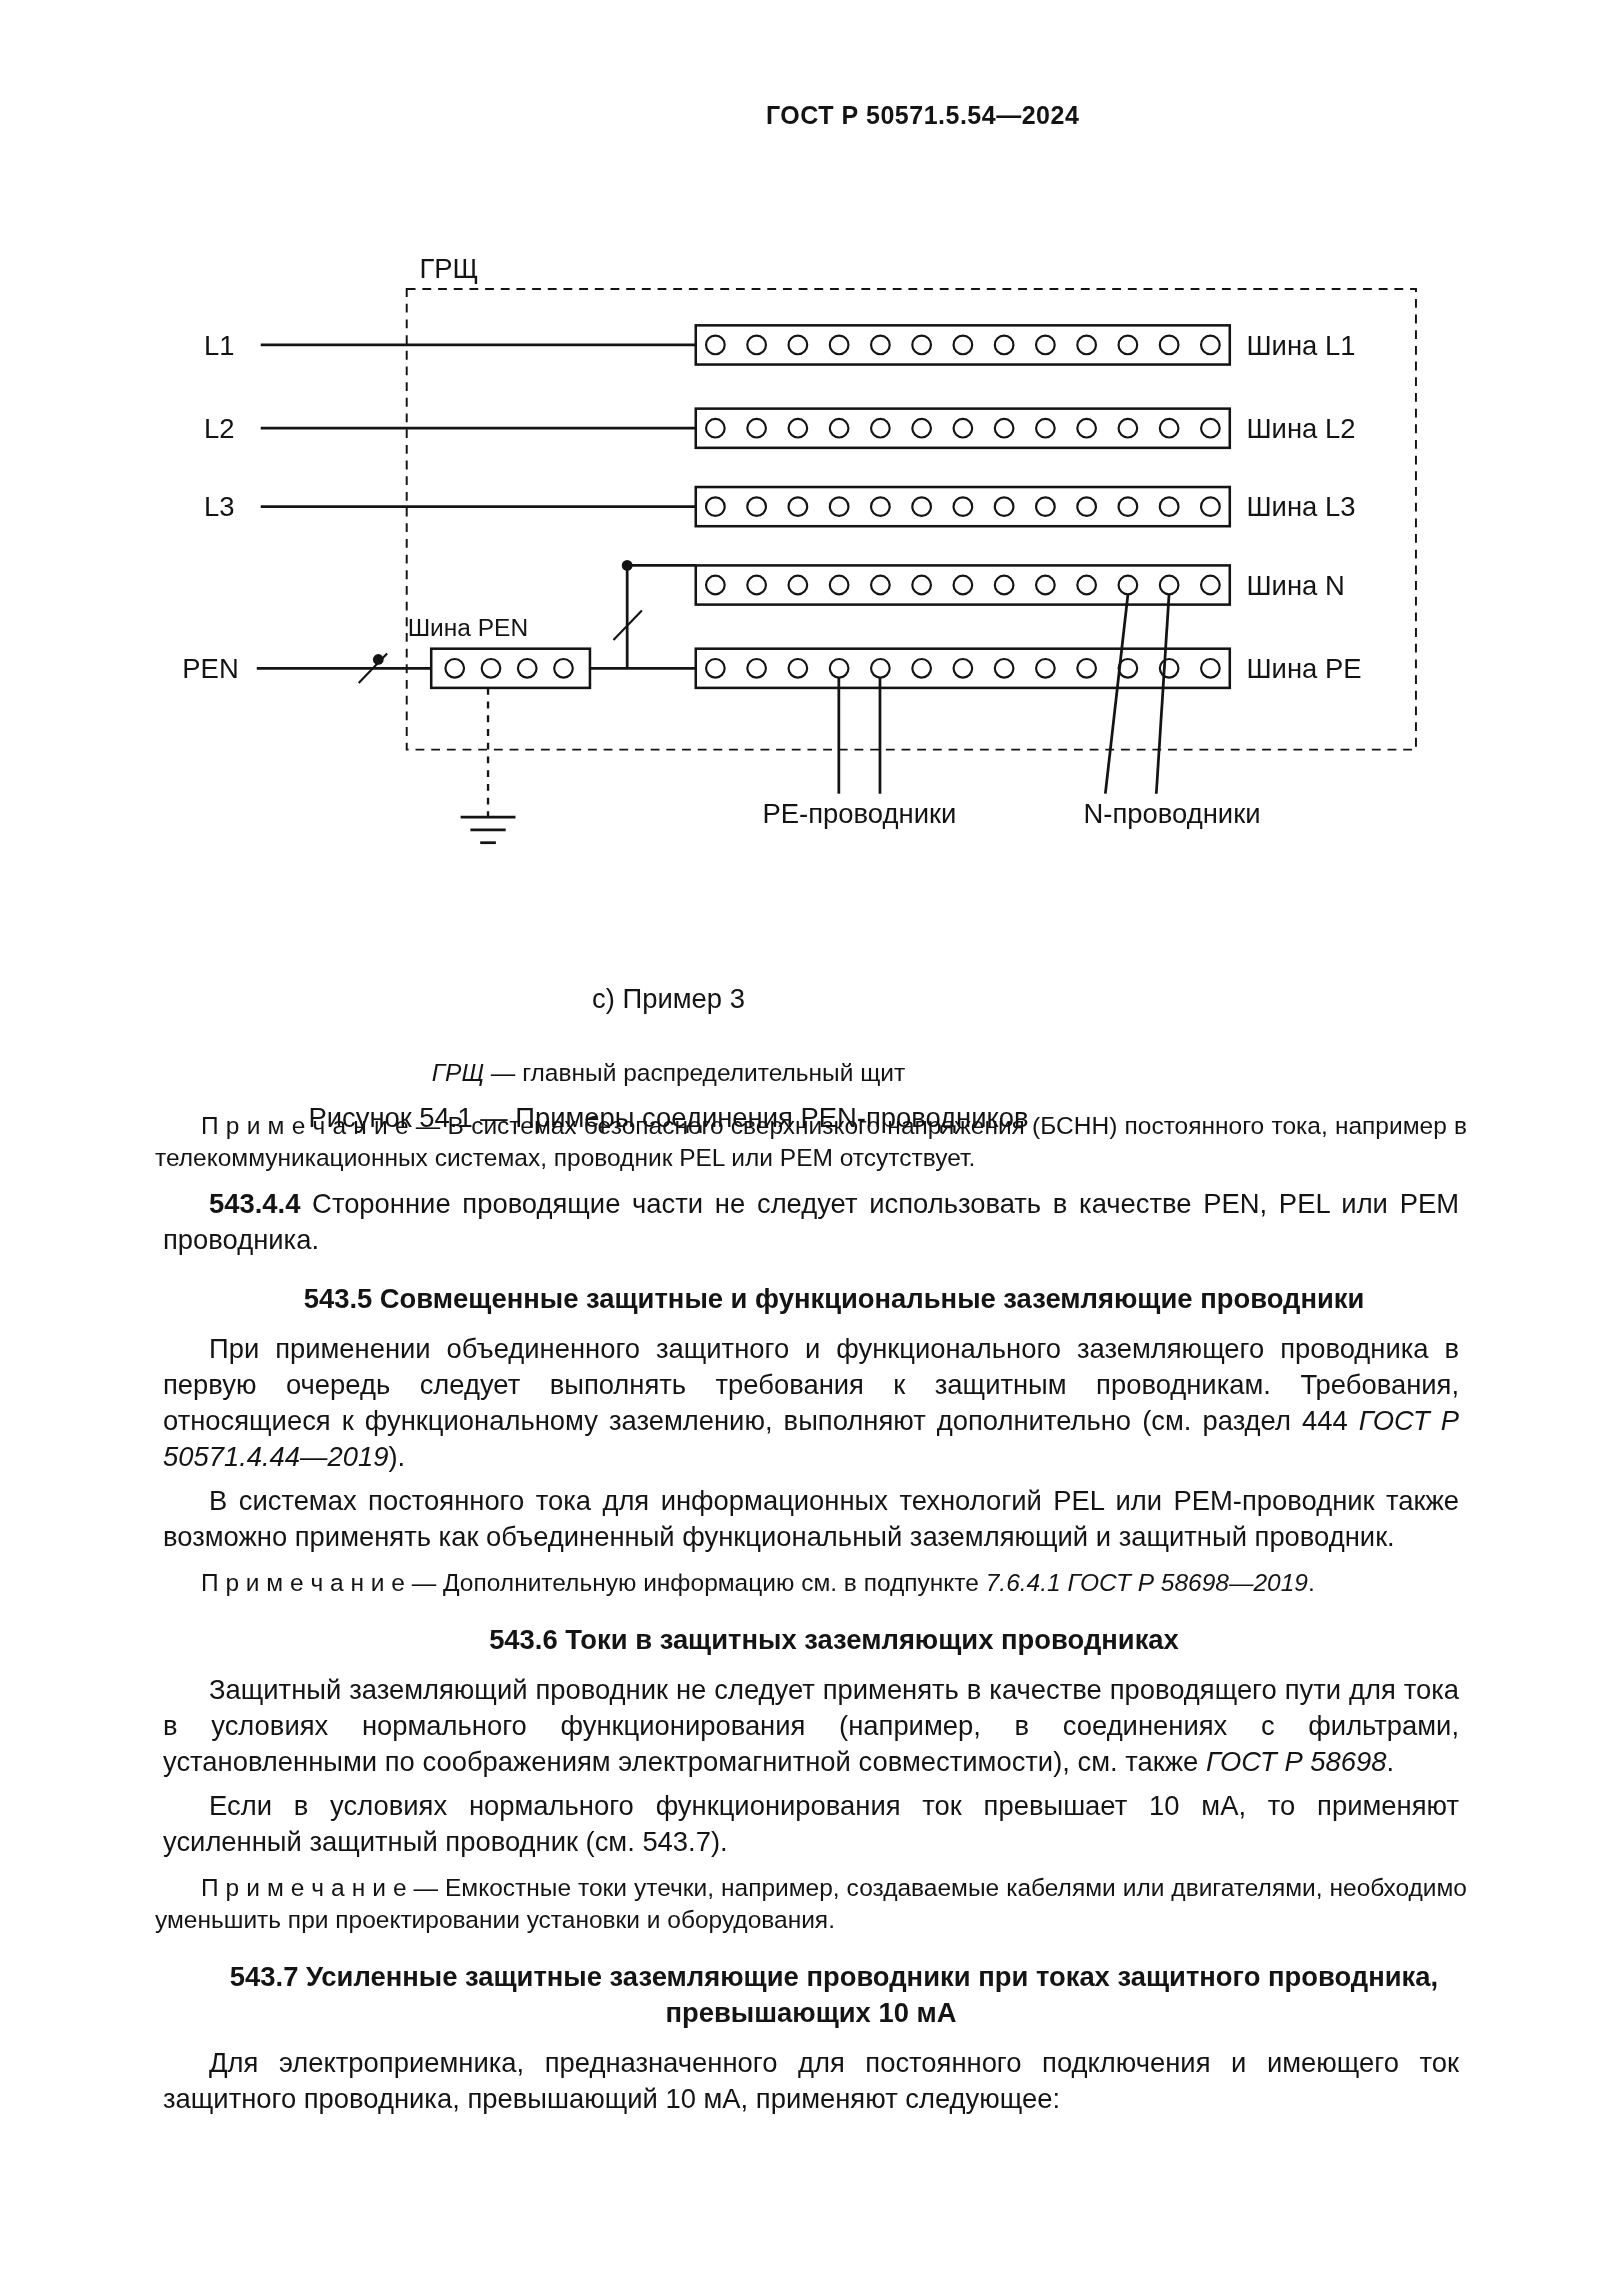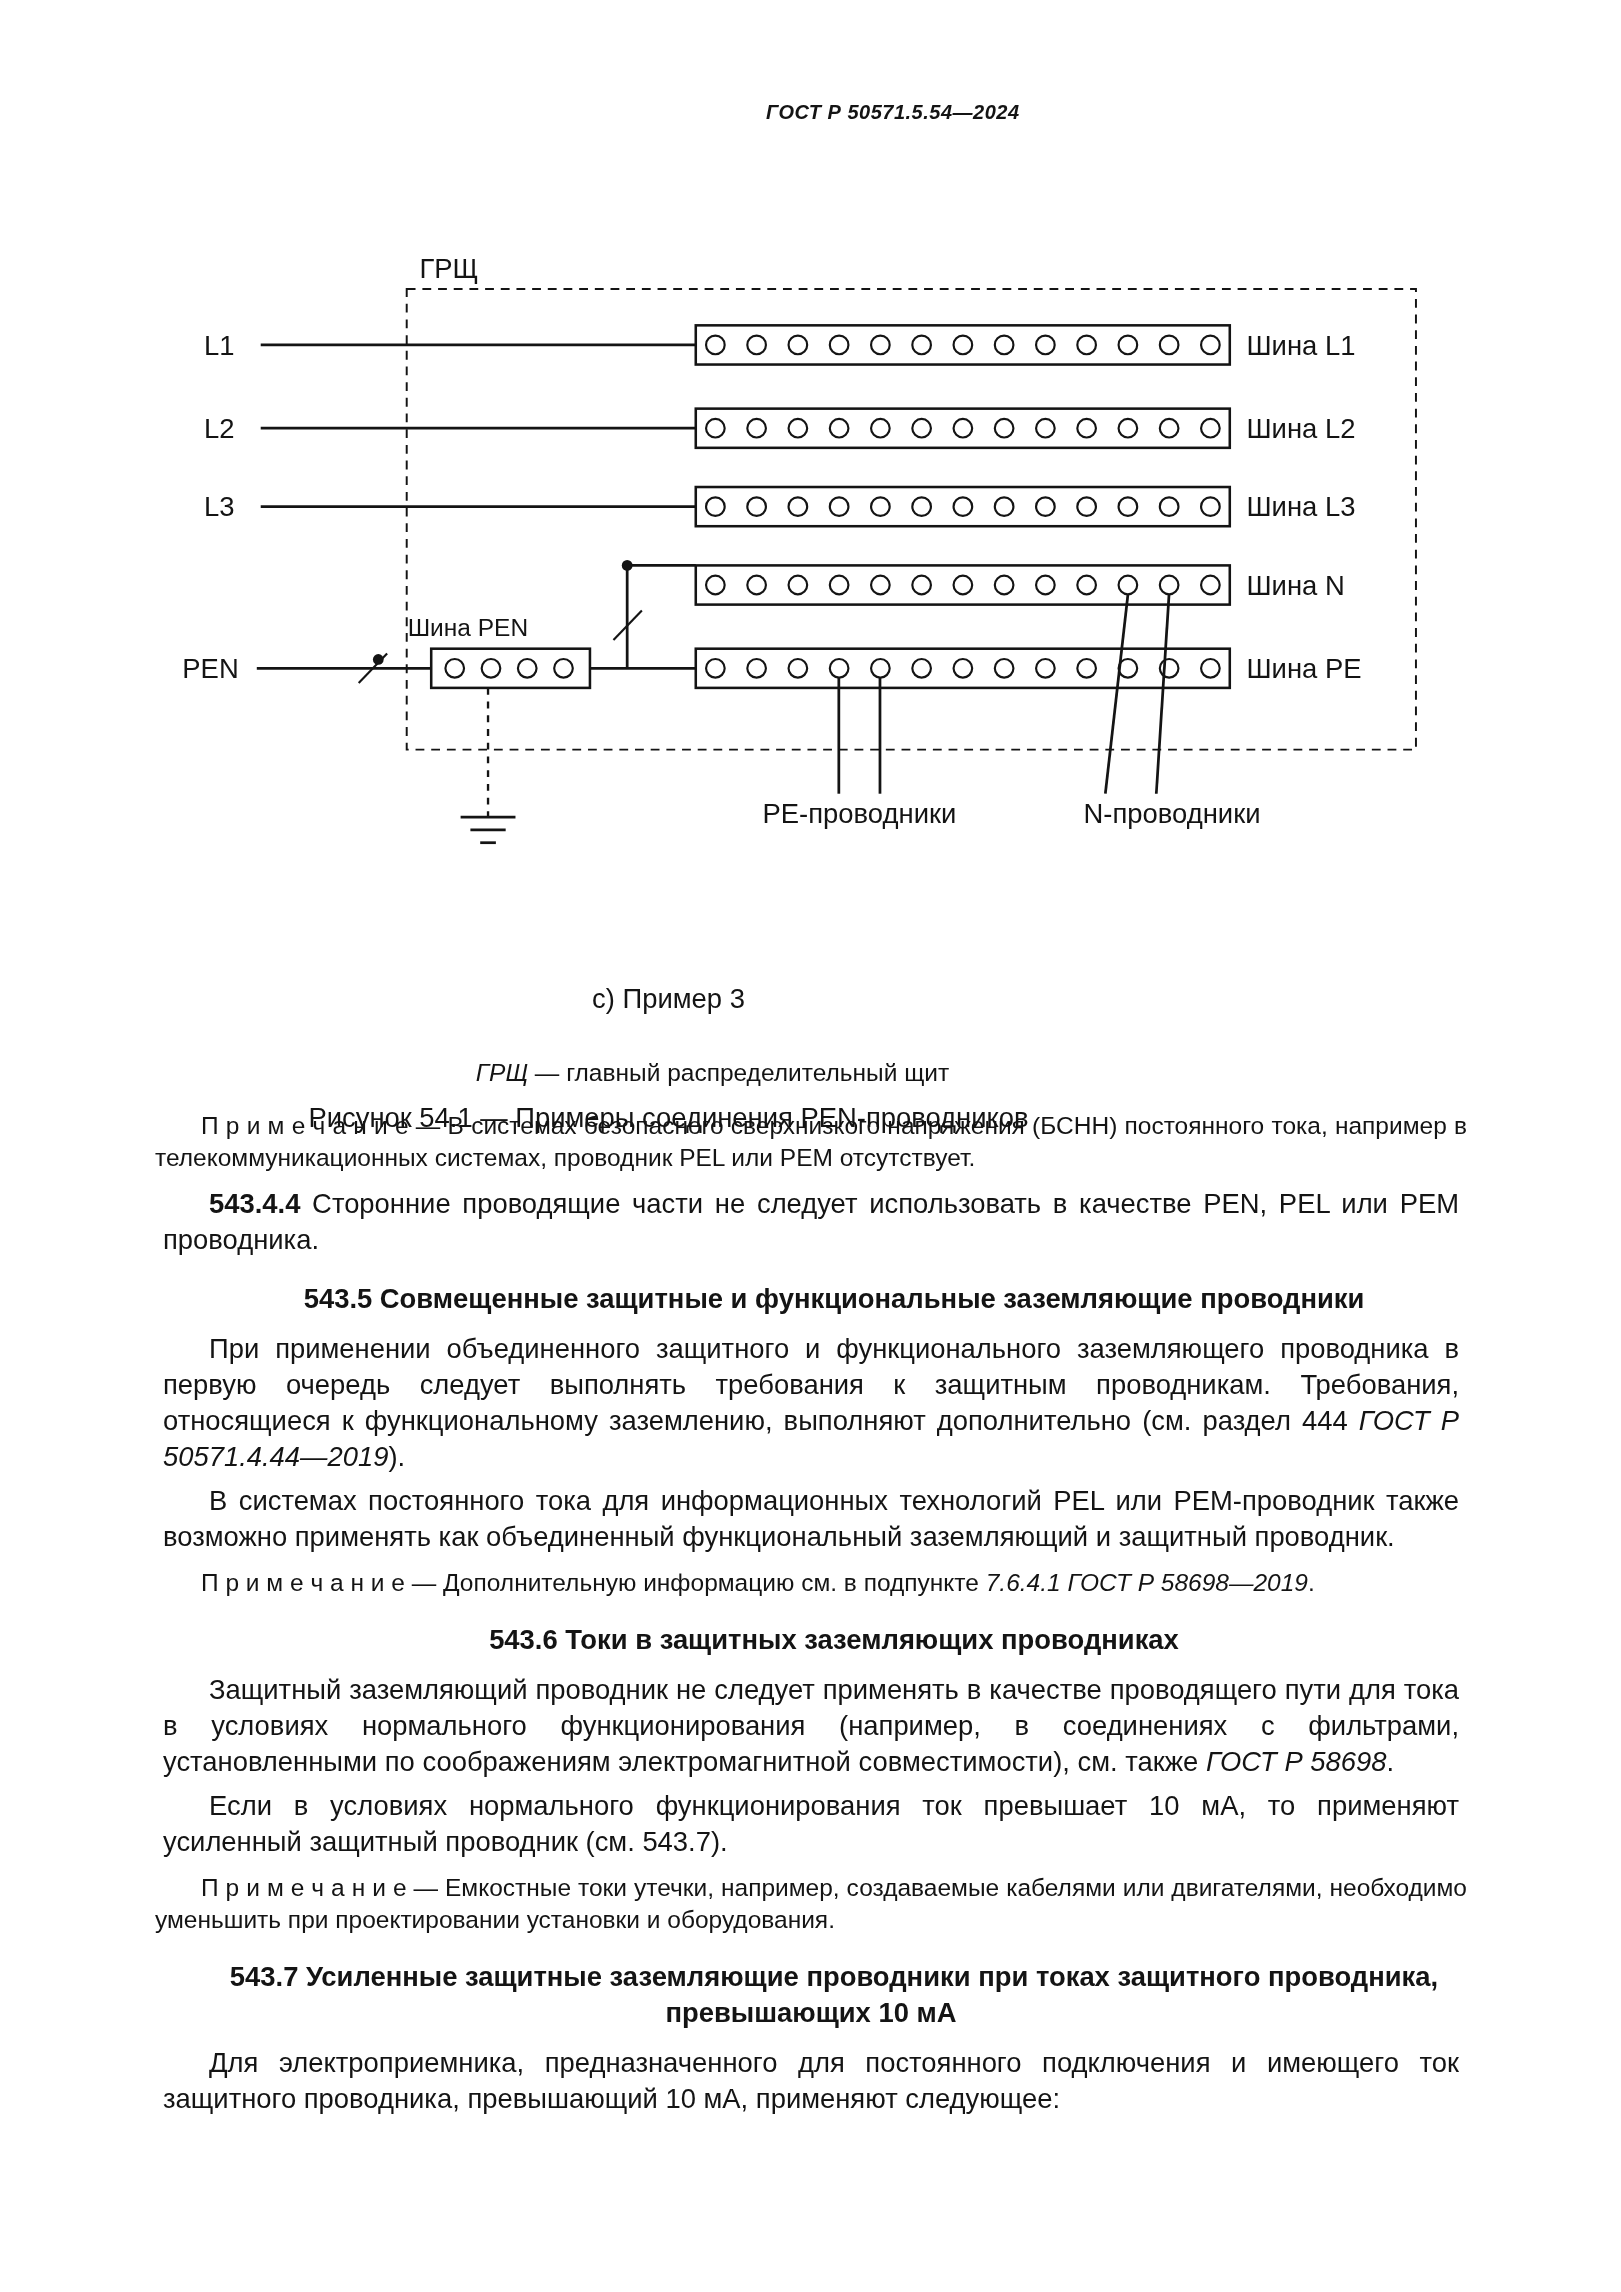--- a/index.html
+++ b/index.html
@@ -9,7 +9,7 @@
   }
   .doc-code {
     position:absolute; top:101px; left:766px;
-    font-size:20px; font-weight:700; letter-spacing:0.5px;font-style:italic;
+    font-size:25px; font-weight:700; letter-spacing:0.5px;
   }
   .figure-area { position:absolute; top:245px; left:147px; width:1318px; height:632px; }
   .figure-area svg { display:block; }

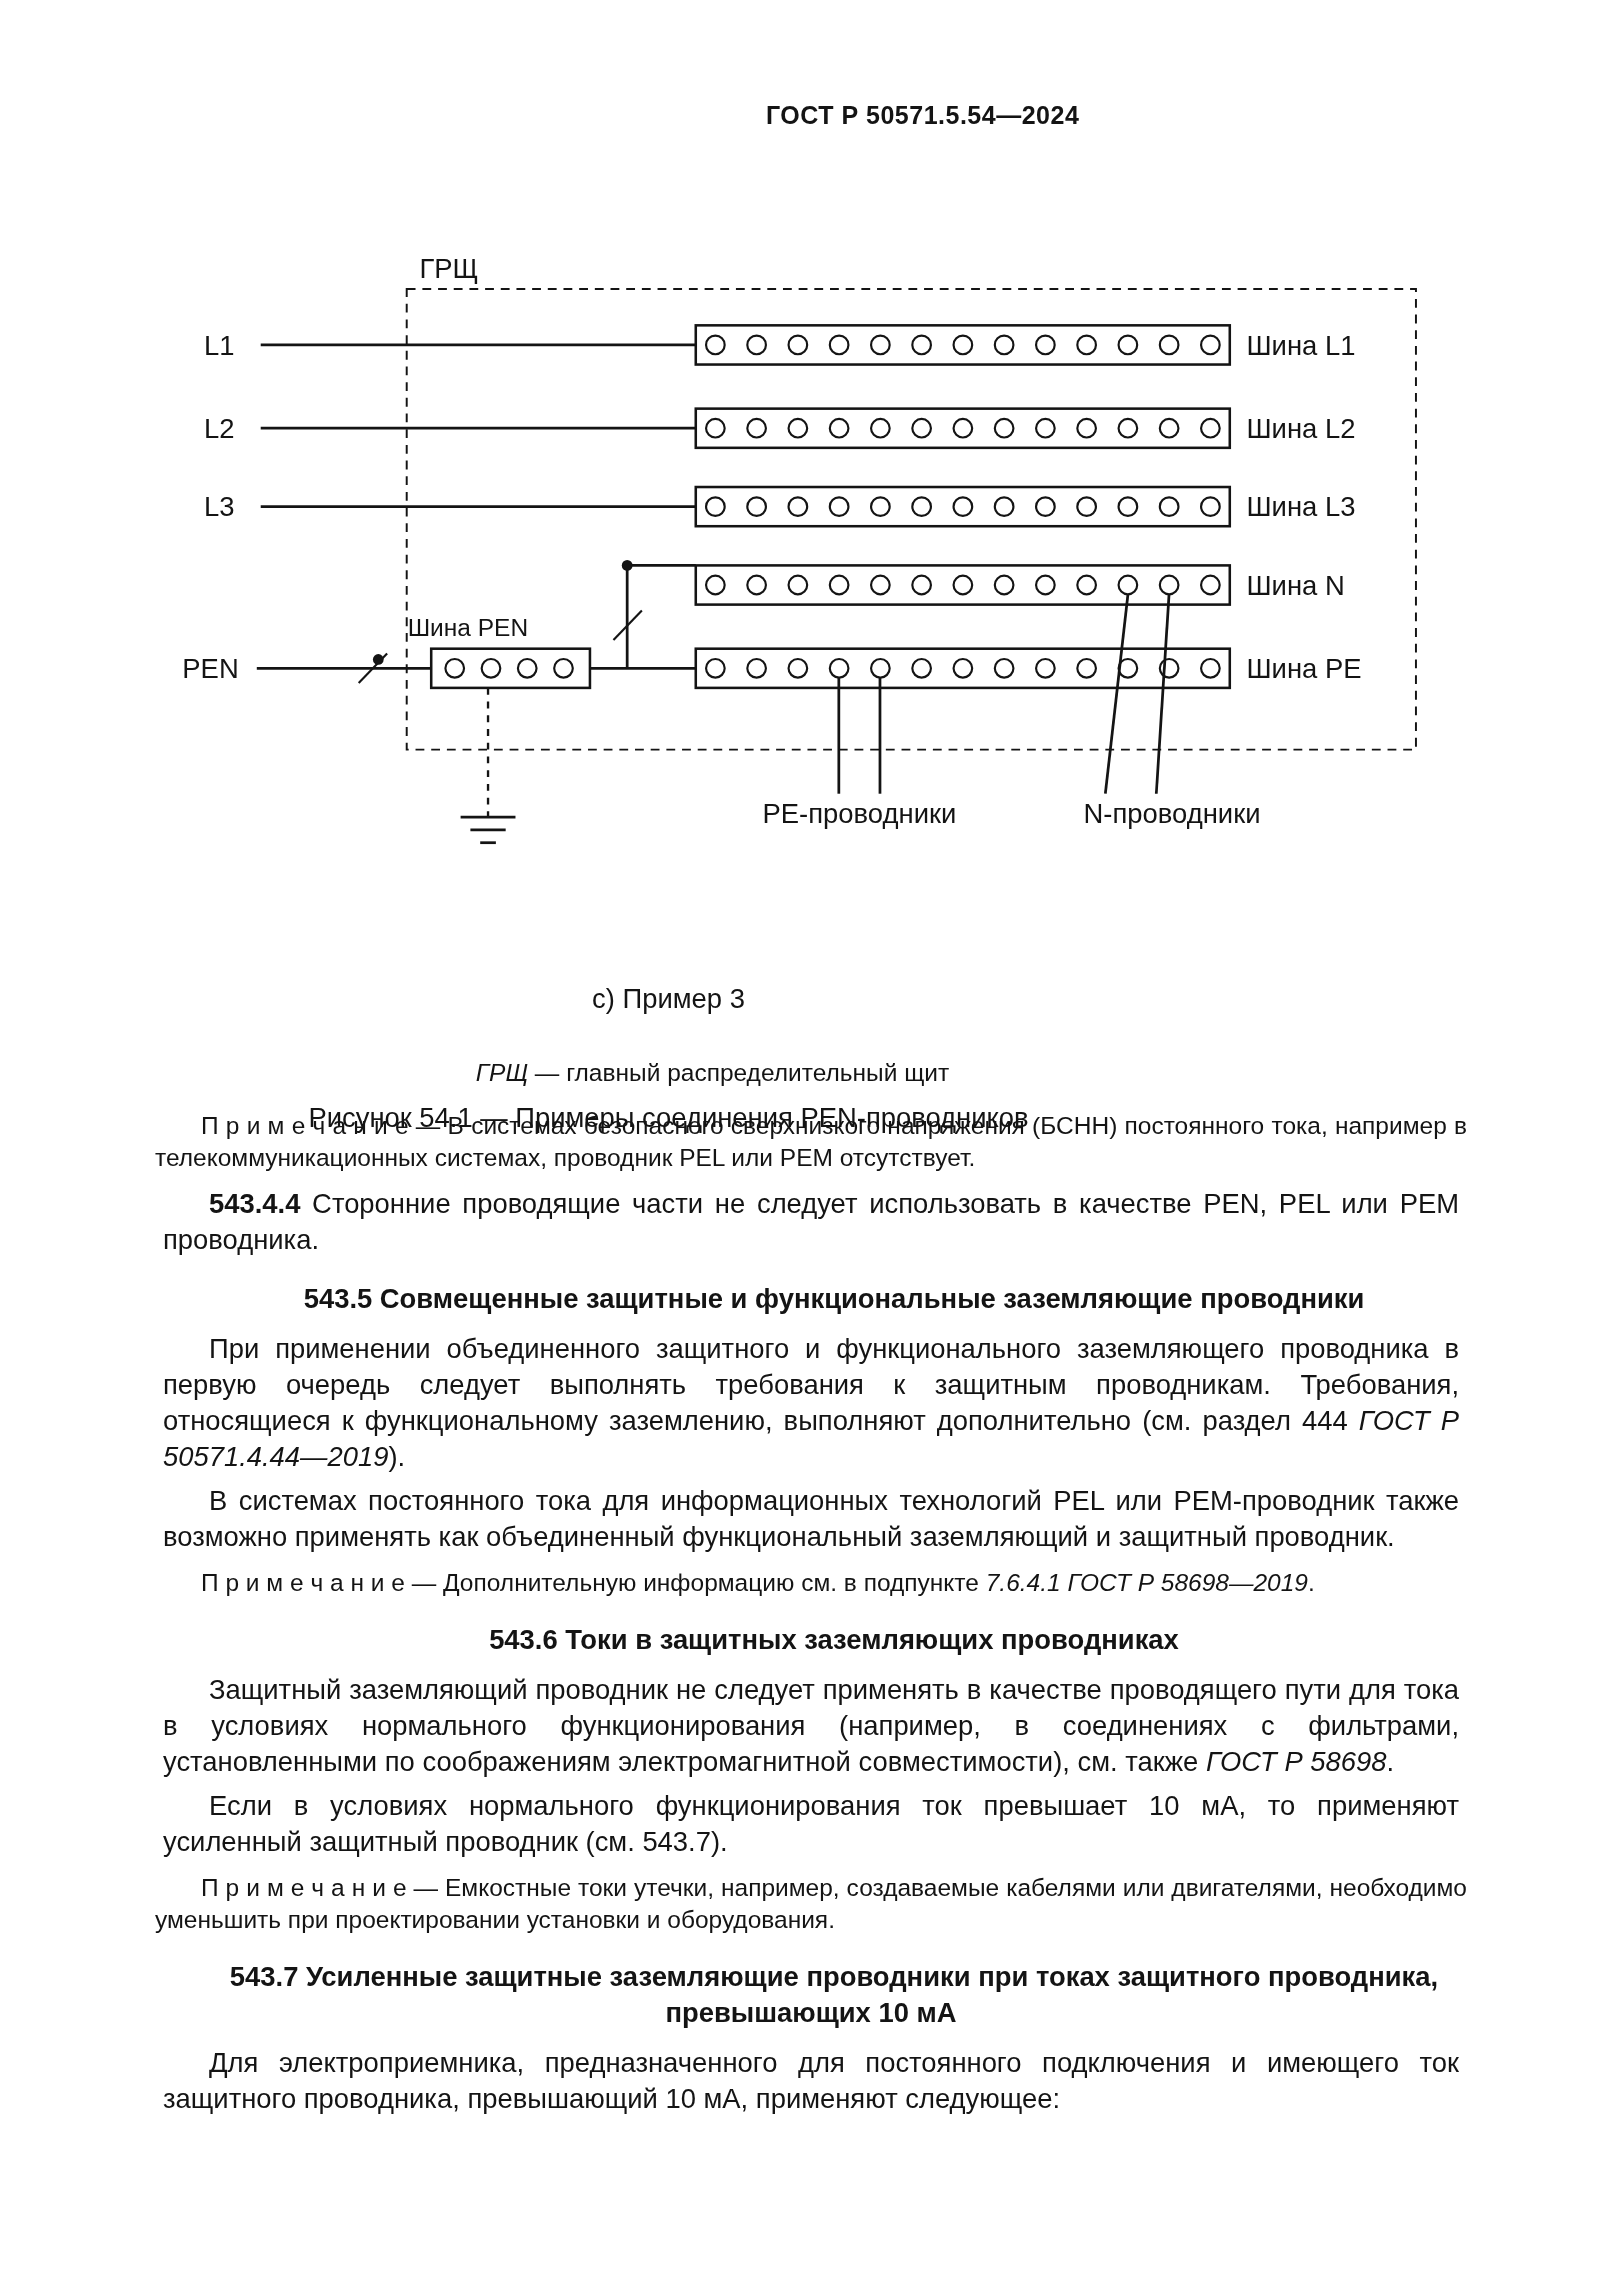--- a/index.html
+++ b/index.html
@@ -28,7 +28,7 @@
 
   .cap { position:absolute; left:0; width:1337px; text-align:center; }
   .caption-item  { top:983px; font-size:27.4px; }
-  .legend        { top:1059px; font-size:24.5px;padding-left:44px; }
+  .legend        { top:1059px; font-size:24.5px; }
   .legend i      { font-style:italic; }
   .figure-caption{ top:1102px; font-size:27.4px; }
 

